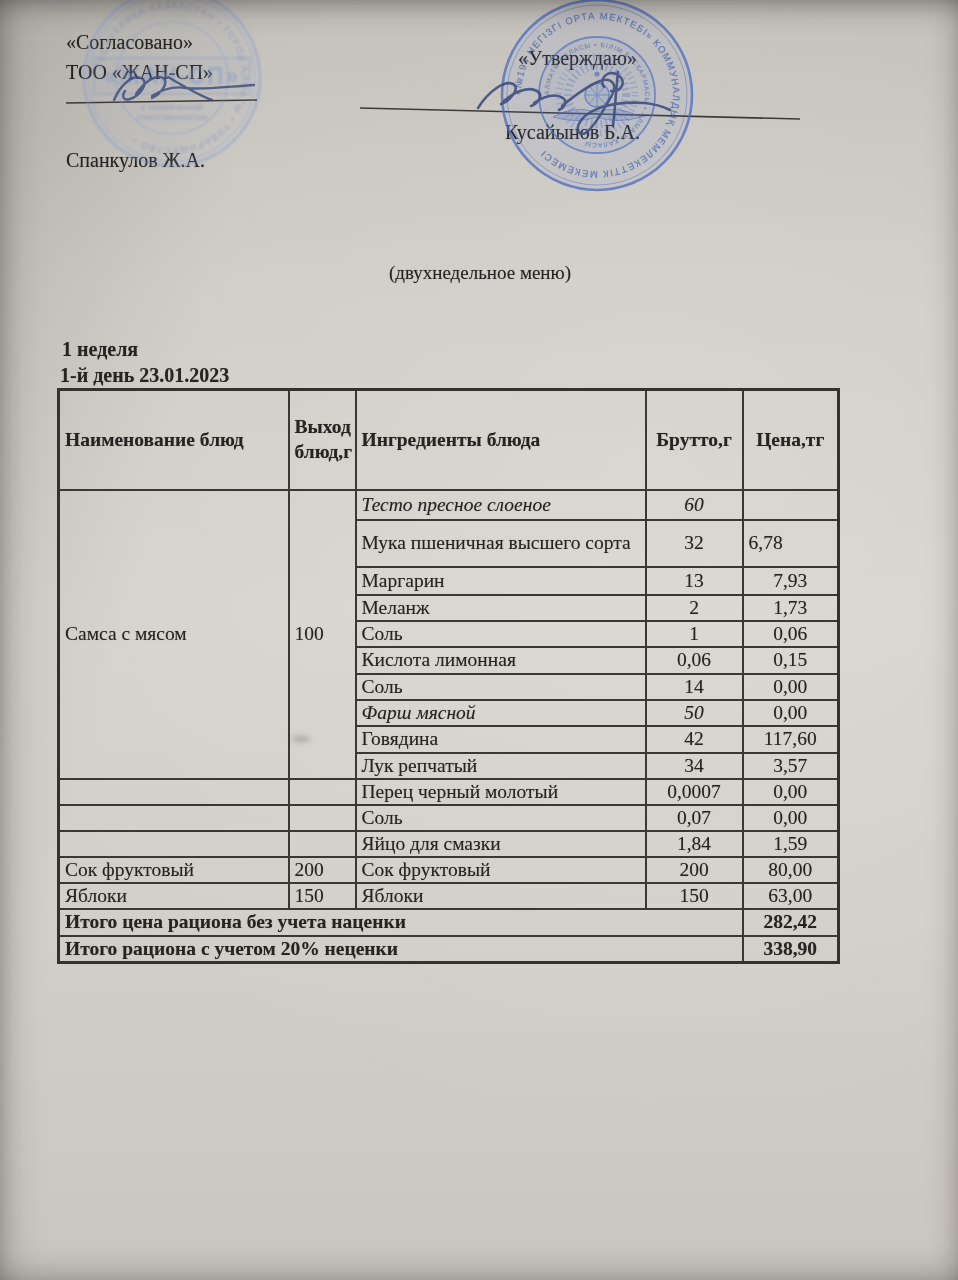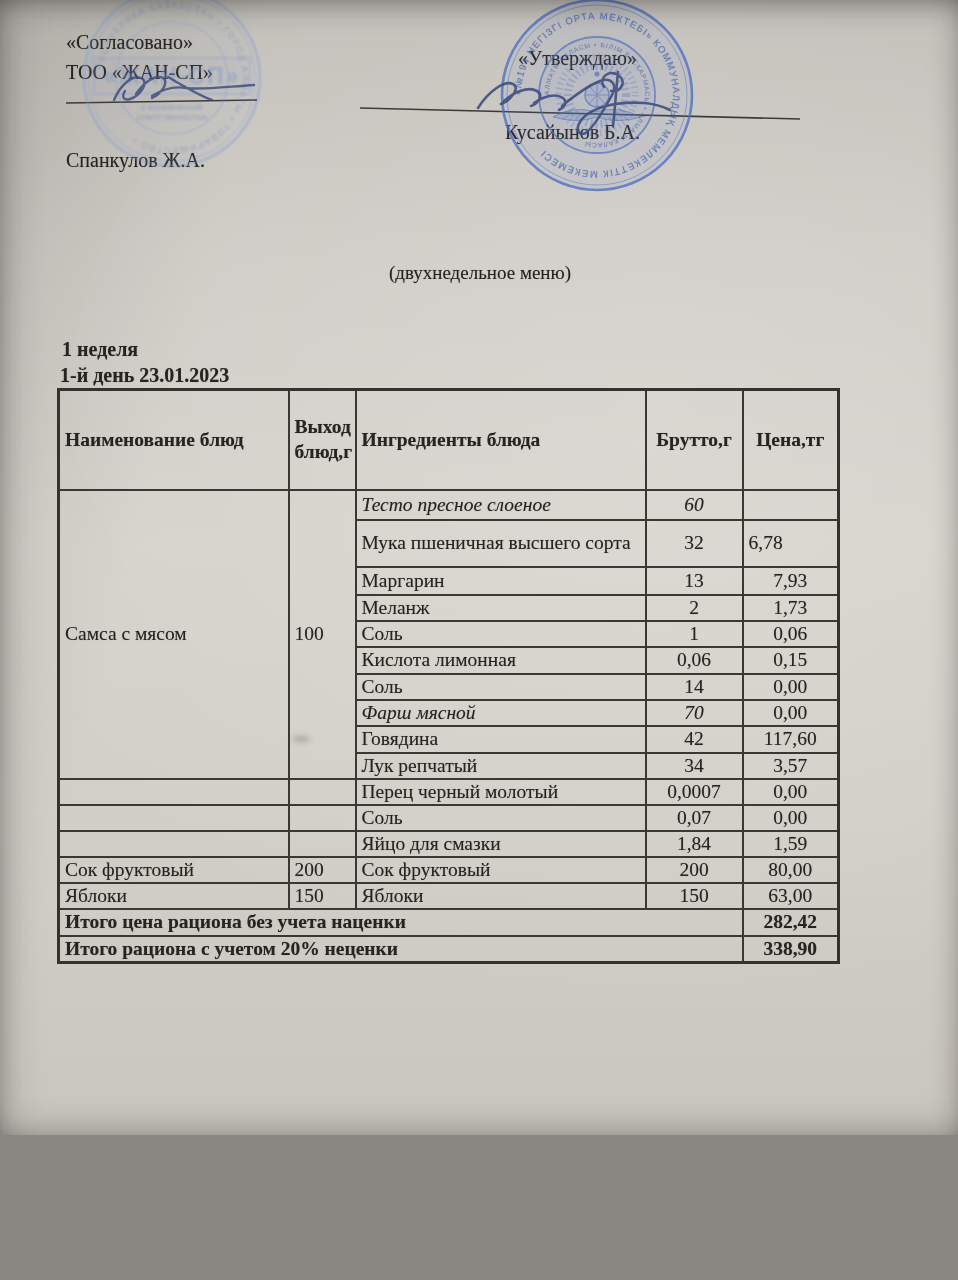--- a/index.html
+++ b/index.html
@@ -4,7 +4,7 @@
 <style>
   html,body{margin:0;padding:0;background:#8a8782;}
   .paper{
-    position:relative;width:958px;height:1135px;overflow:hidden;
+    position:relative;width:958px;height:1280px;overflow:hidden;
     font-family:"Liberation Serif","DejaVu Serif",serif;color:#262320;
     background:
       radial-gradient(120% 85% at 68% 38%, rgba(255,255,255,0.15), rgba(0,0,0,0) 62%),

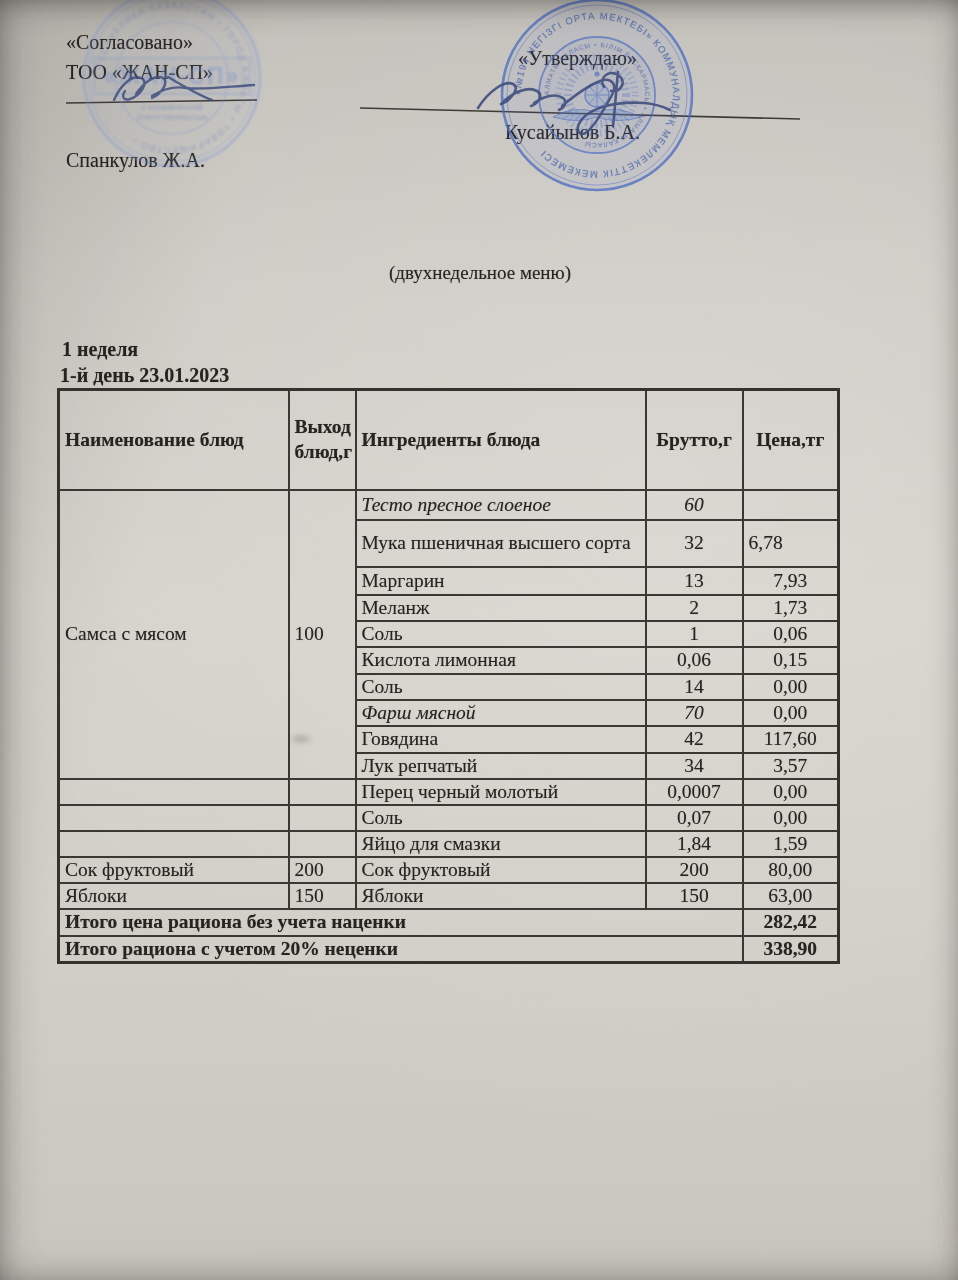--- a/index.html
+++ b/index.html
@@ -116,7 +116,7 @@
       </tr>
       <tr class="h25">
         <td class="it">Фарш мясной</td>
-        <td class="num it">70</td>
+        <td class="num it">50</td>
         <td class="num">0,00</td>
       </tr>
       <tr class="h27">

